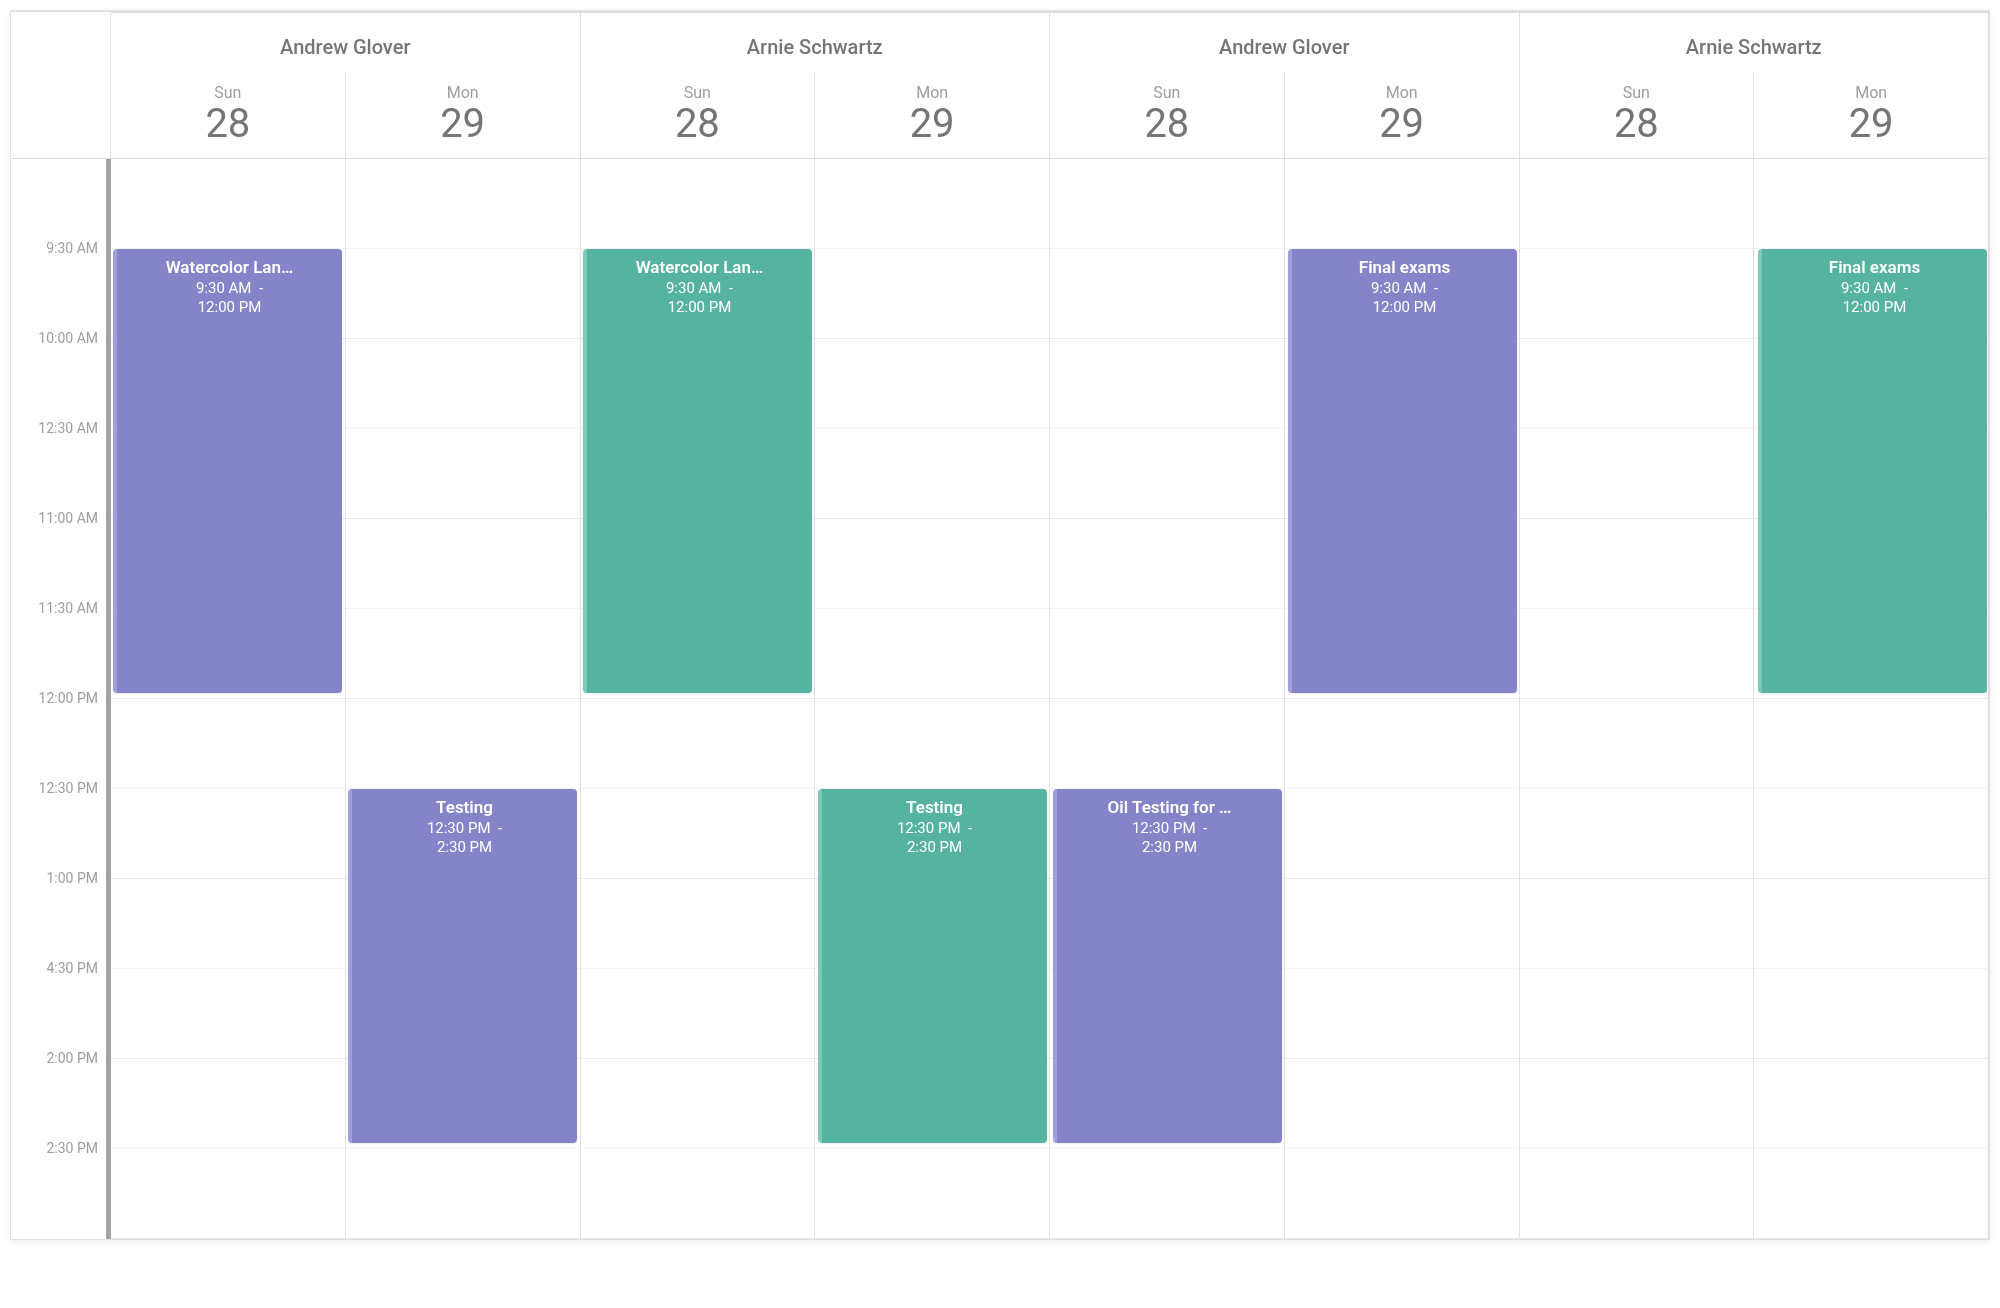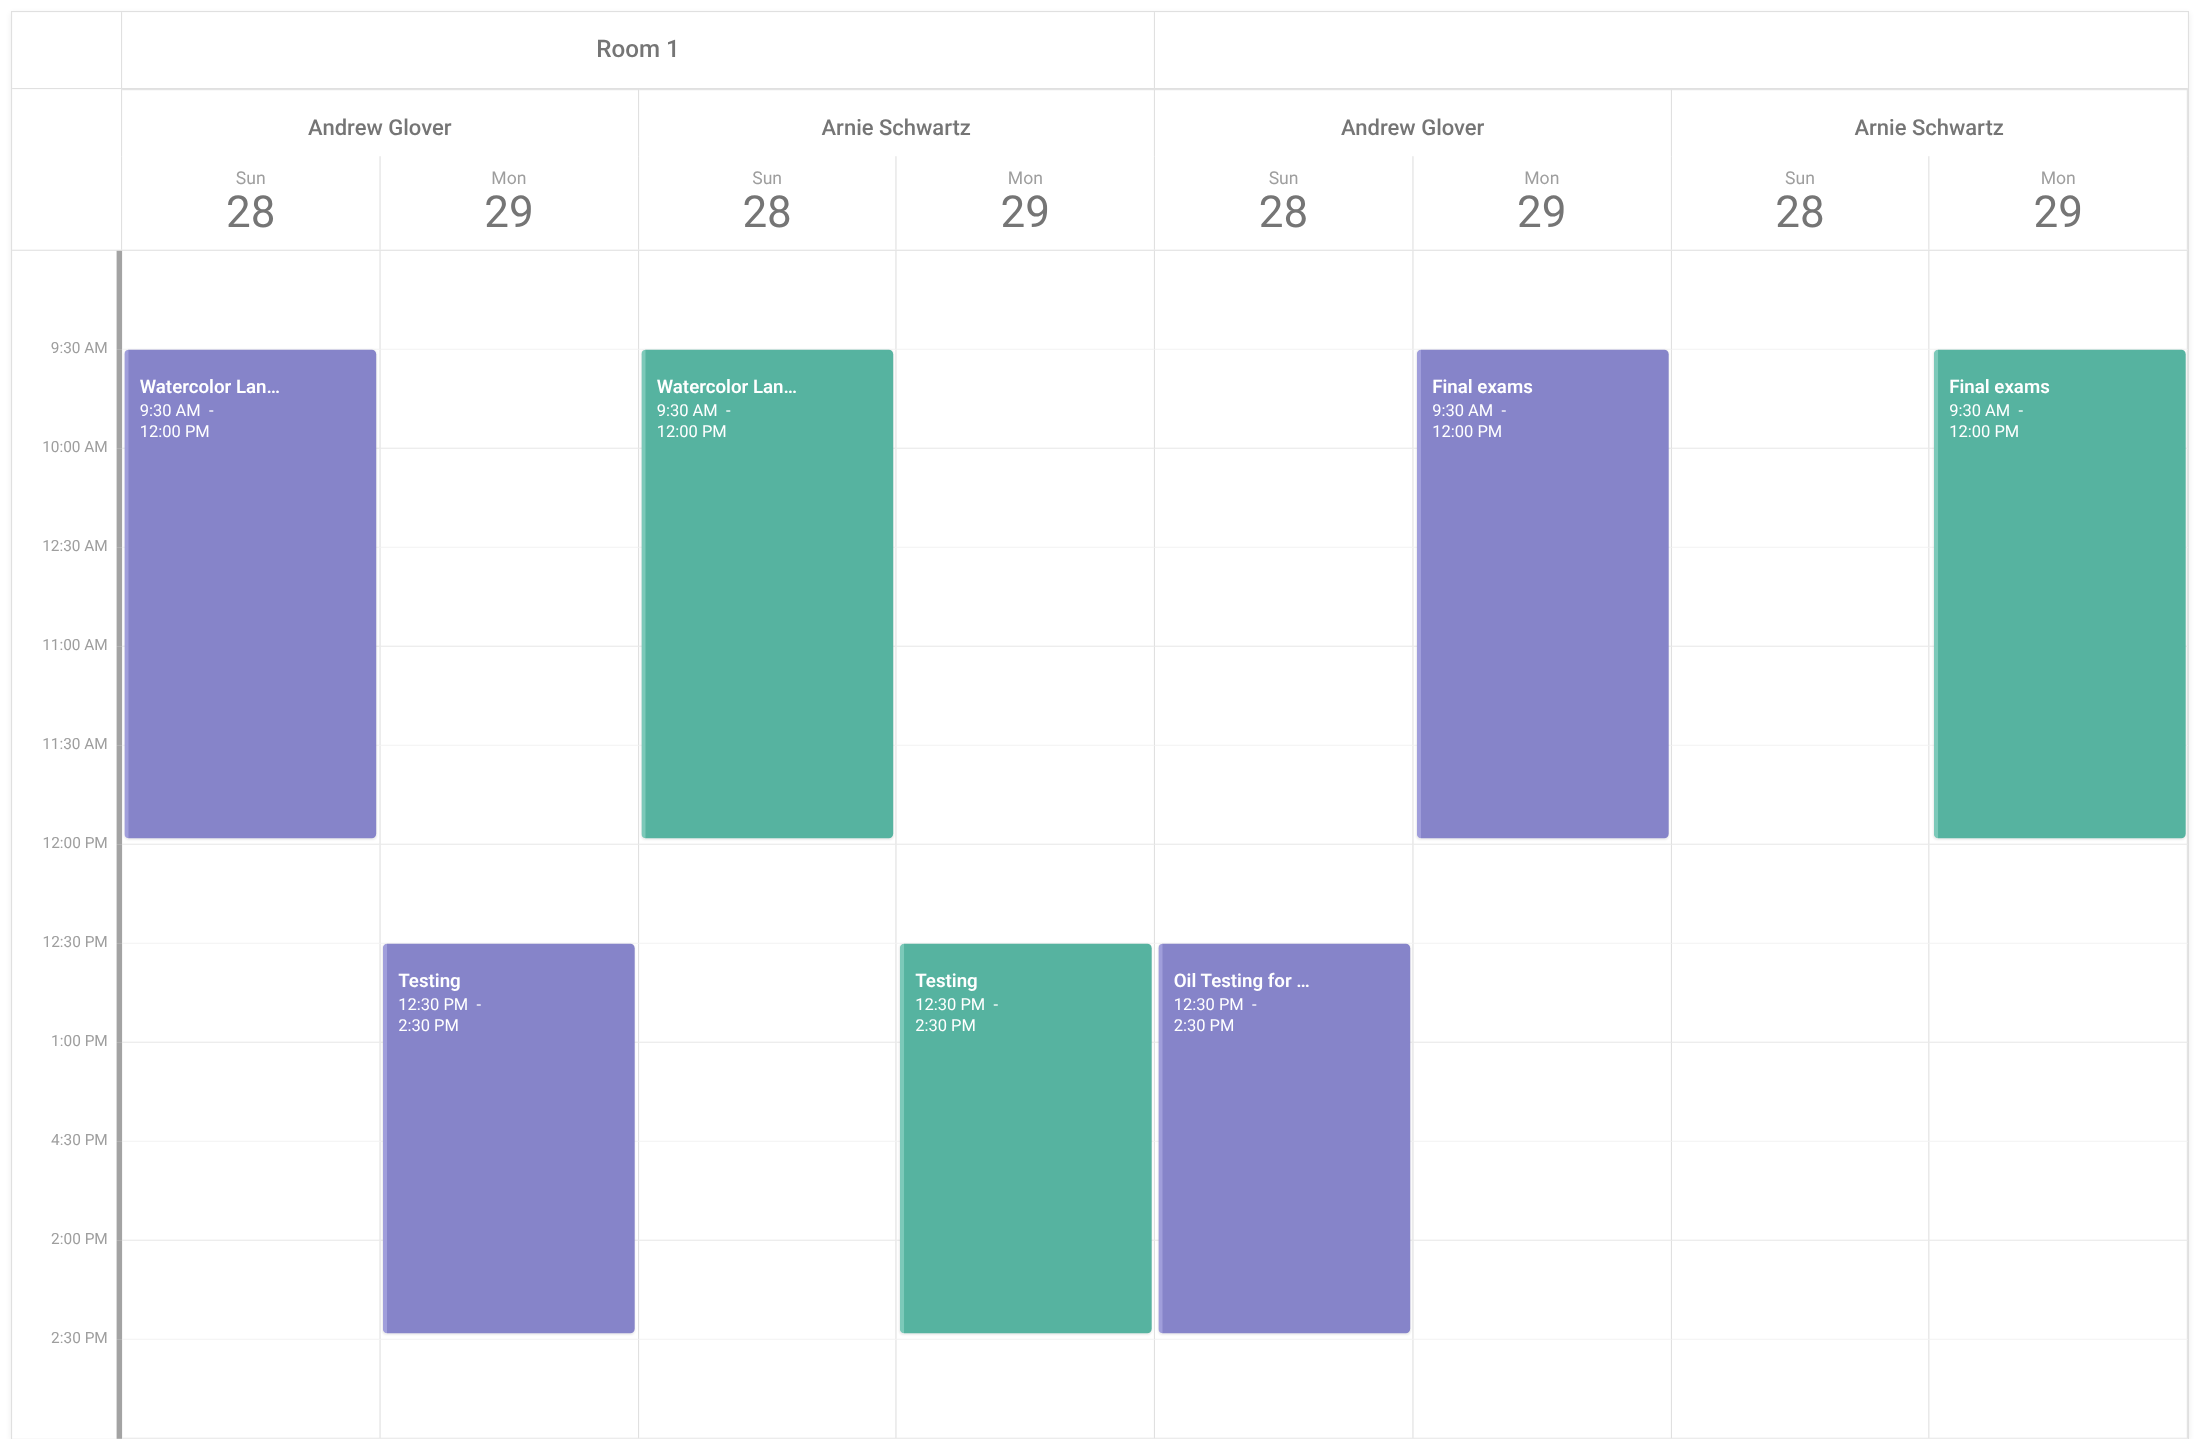--- a/index.html
+++ b/index.html
@@ -130,7 +130,6 @@
 
   <div class="header-row rooms">
     <div class="corner"></div>
-    <div class="room"><span>Room 1</span></div>
   </div>
 
   <div class="header-row people">

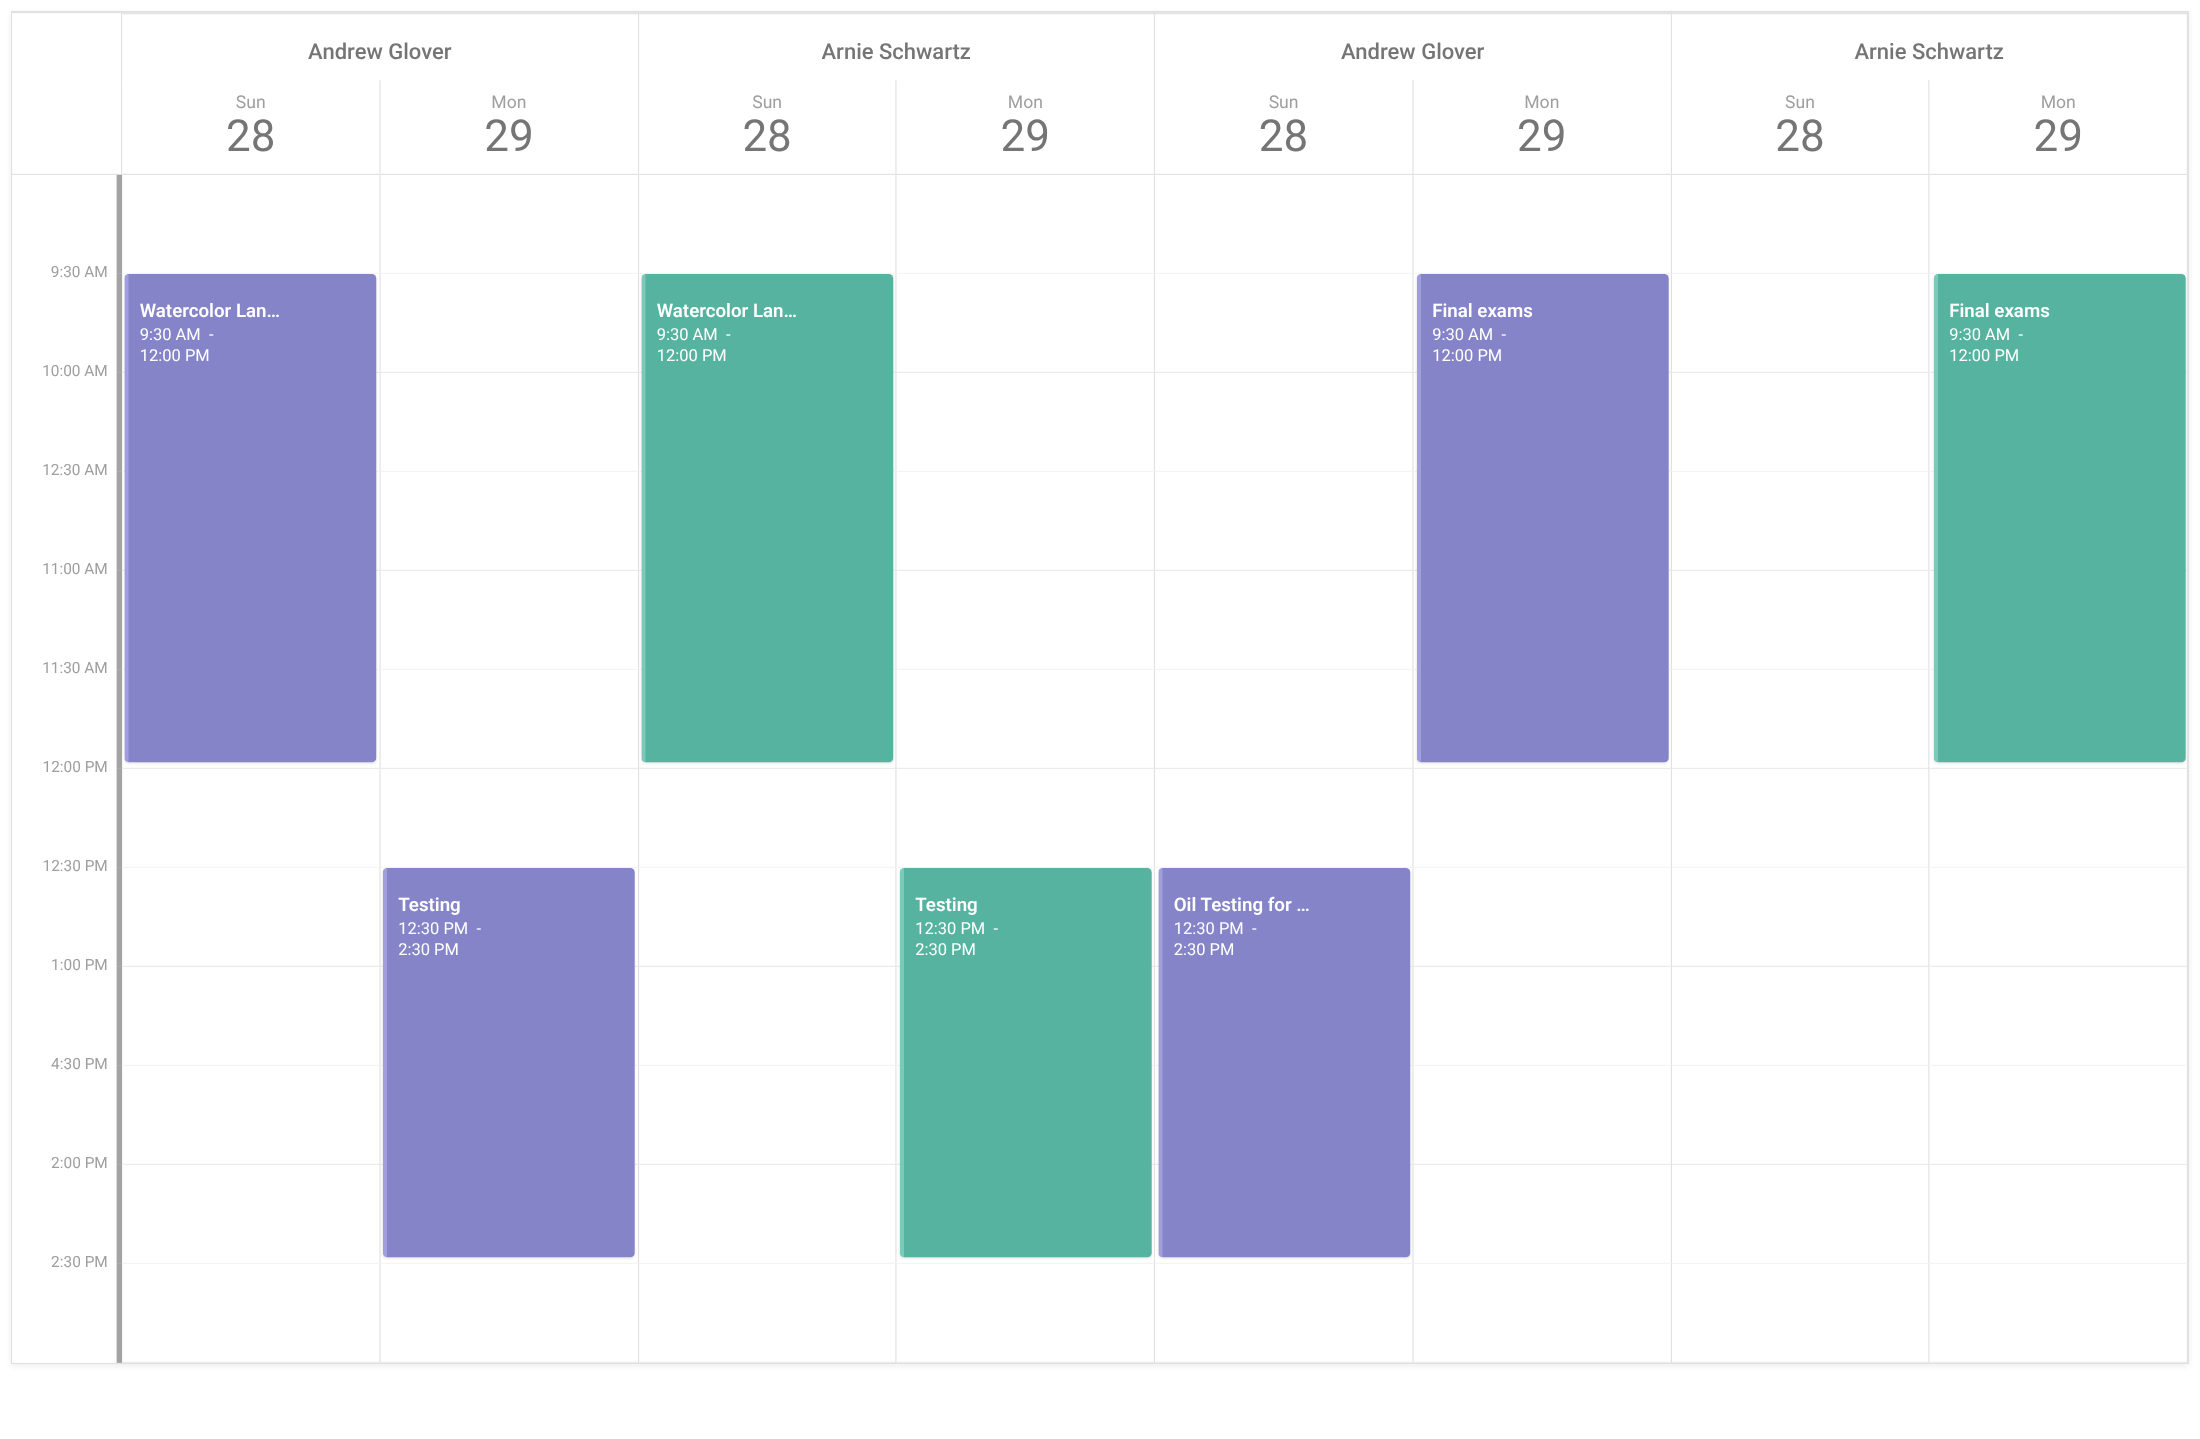--- a/index.html
+++ b/index.html
@@ -100,13 +100,14 @@
   .event {
     position: absolute;
     border-radius: 4px;
-    padding: 24px 10px;
+    padding: 8px 10px;
     color: #fff;
     font-size: 16px;
     overflow: hidden;
     pointer-events: auto;
     border-left: 4px solid rgba(255,255,255,0.35);
     box-shadow: 0 1px 2px rgba(0,0,0,0.08);
+    text-align: center;
   }
   .event.purple { background: #8684c9; border-left-color: #a09edb; }
   .event.teal   { background: #56b3a0; border-left-color: #7cc9b9; }

